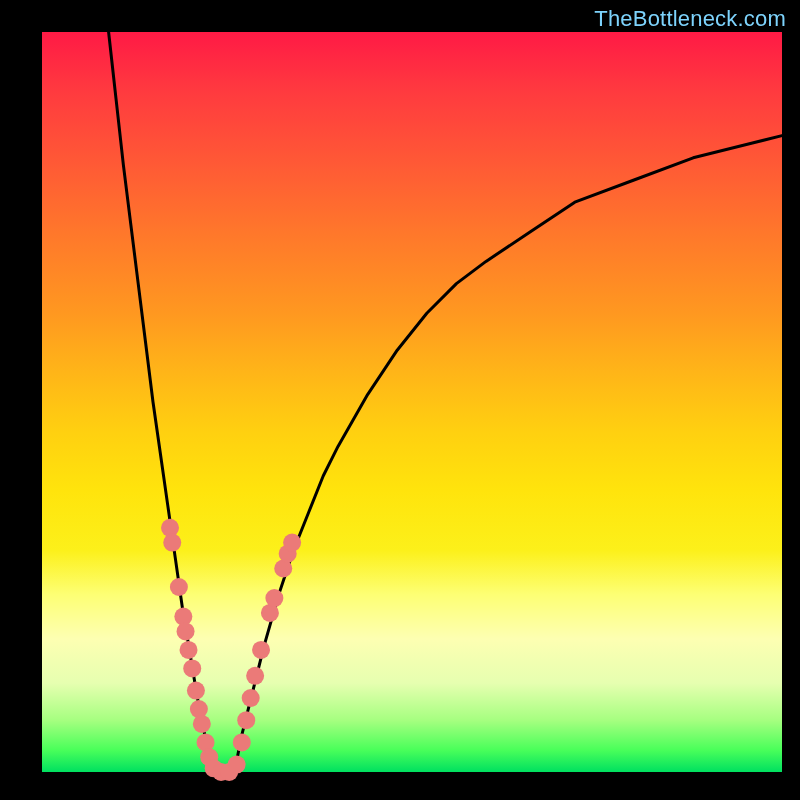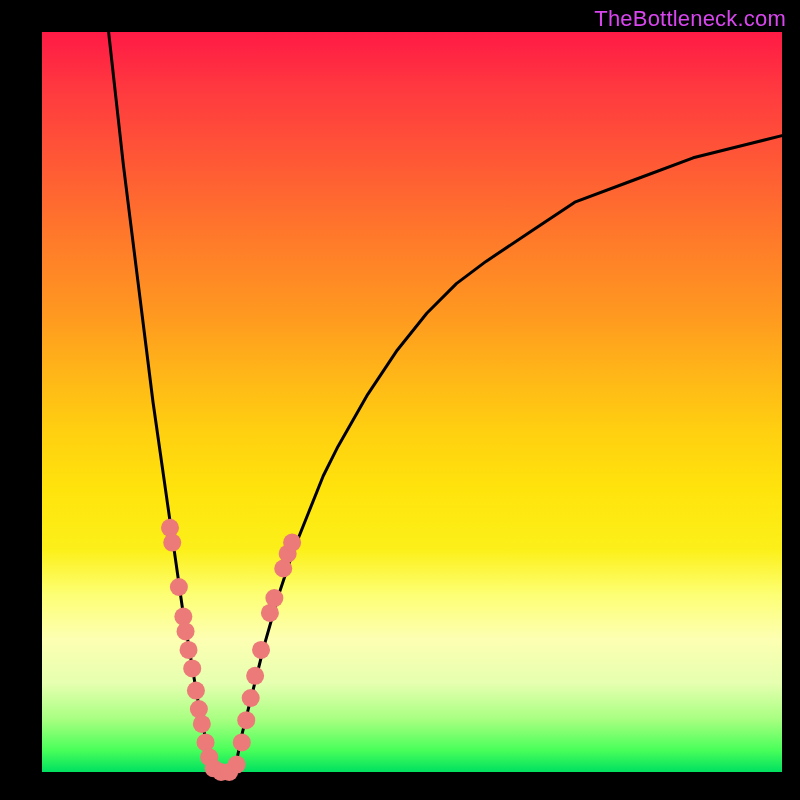--- a/index.html
+++ b/index.html
@@ -47,7 +47,7 @@
     position: absolute;
     top: 6px;
     right: 14px;
-    color: #d946ef;
+    color: #7dd3fc;
     font-size: 22px;
     letter-spacing: 0.2px;
     user-select: none;

